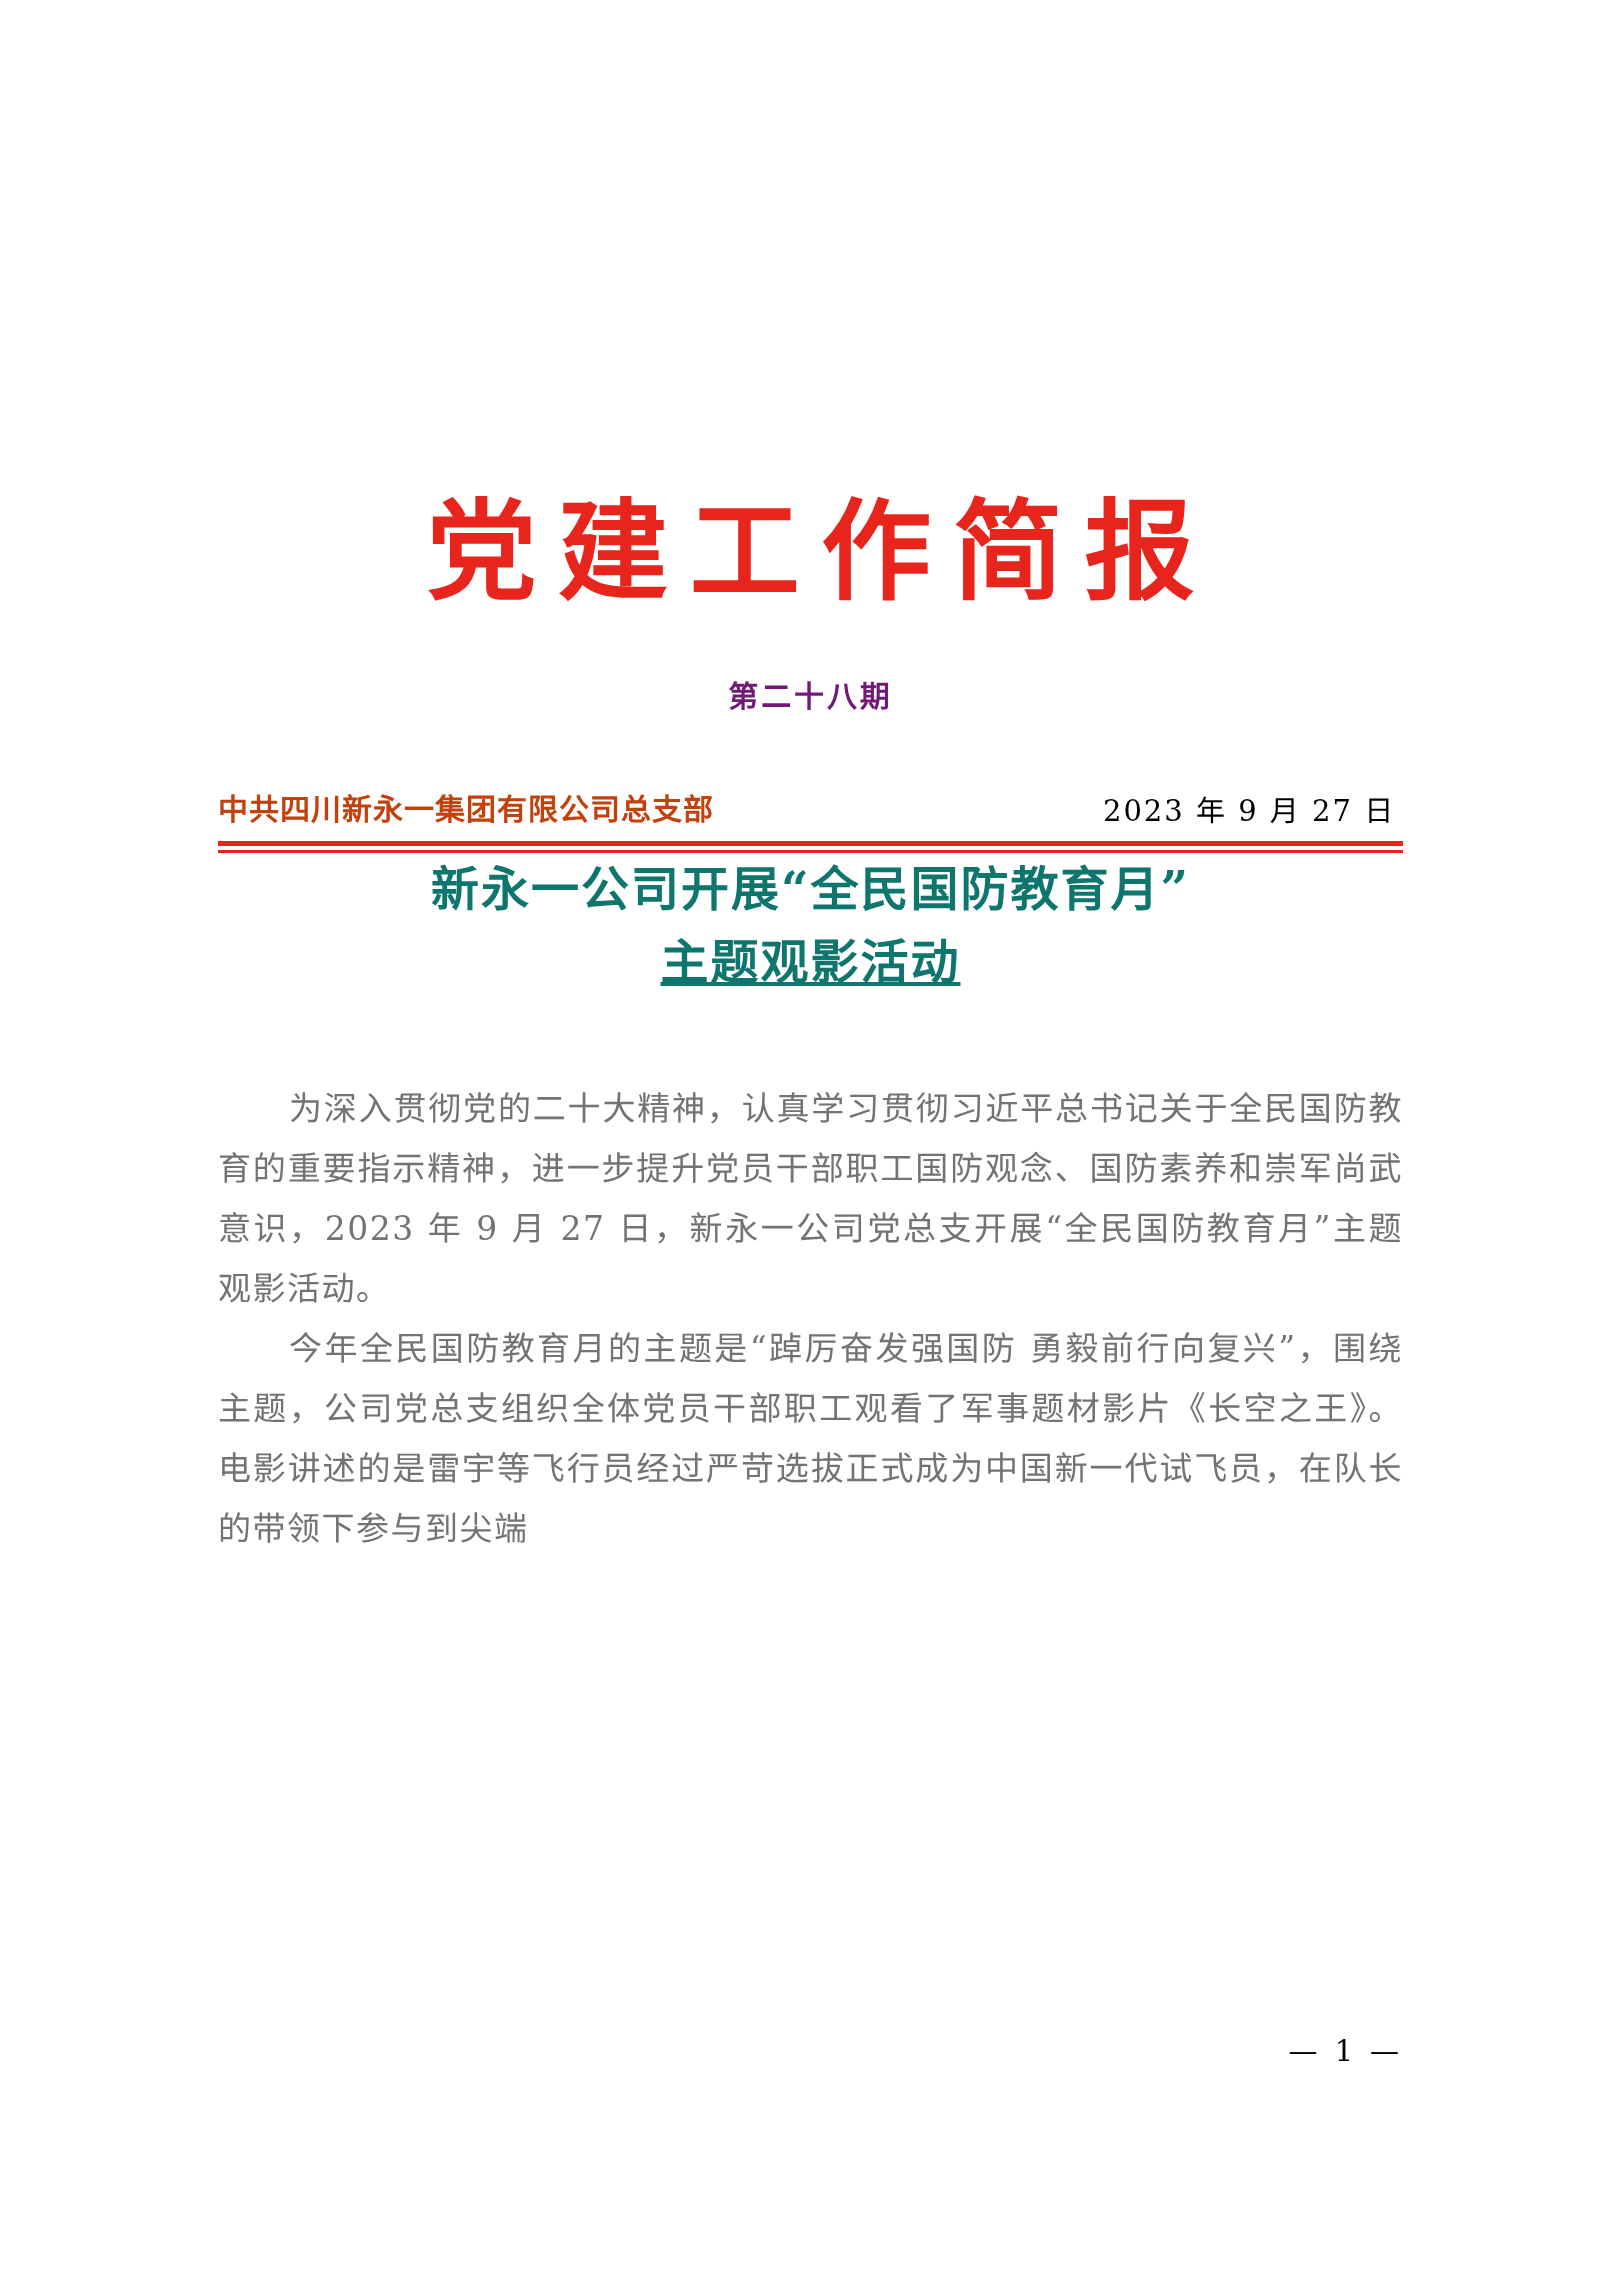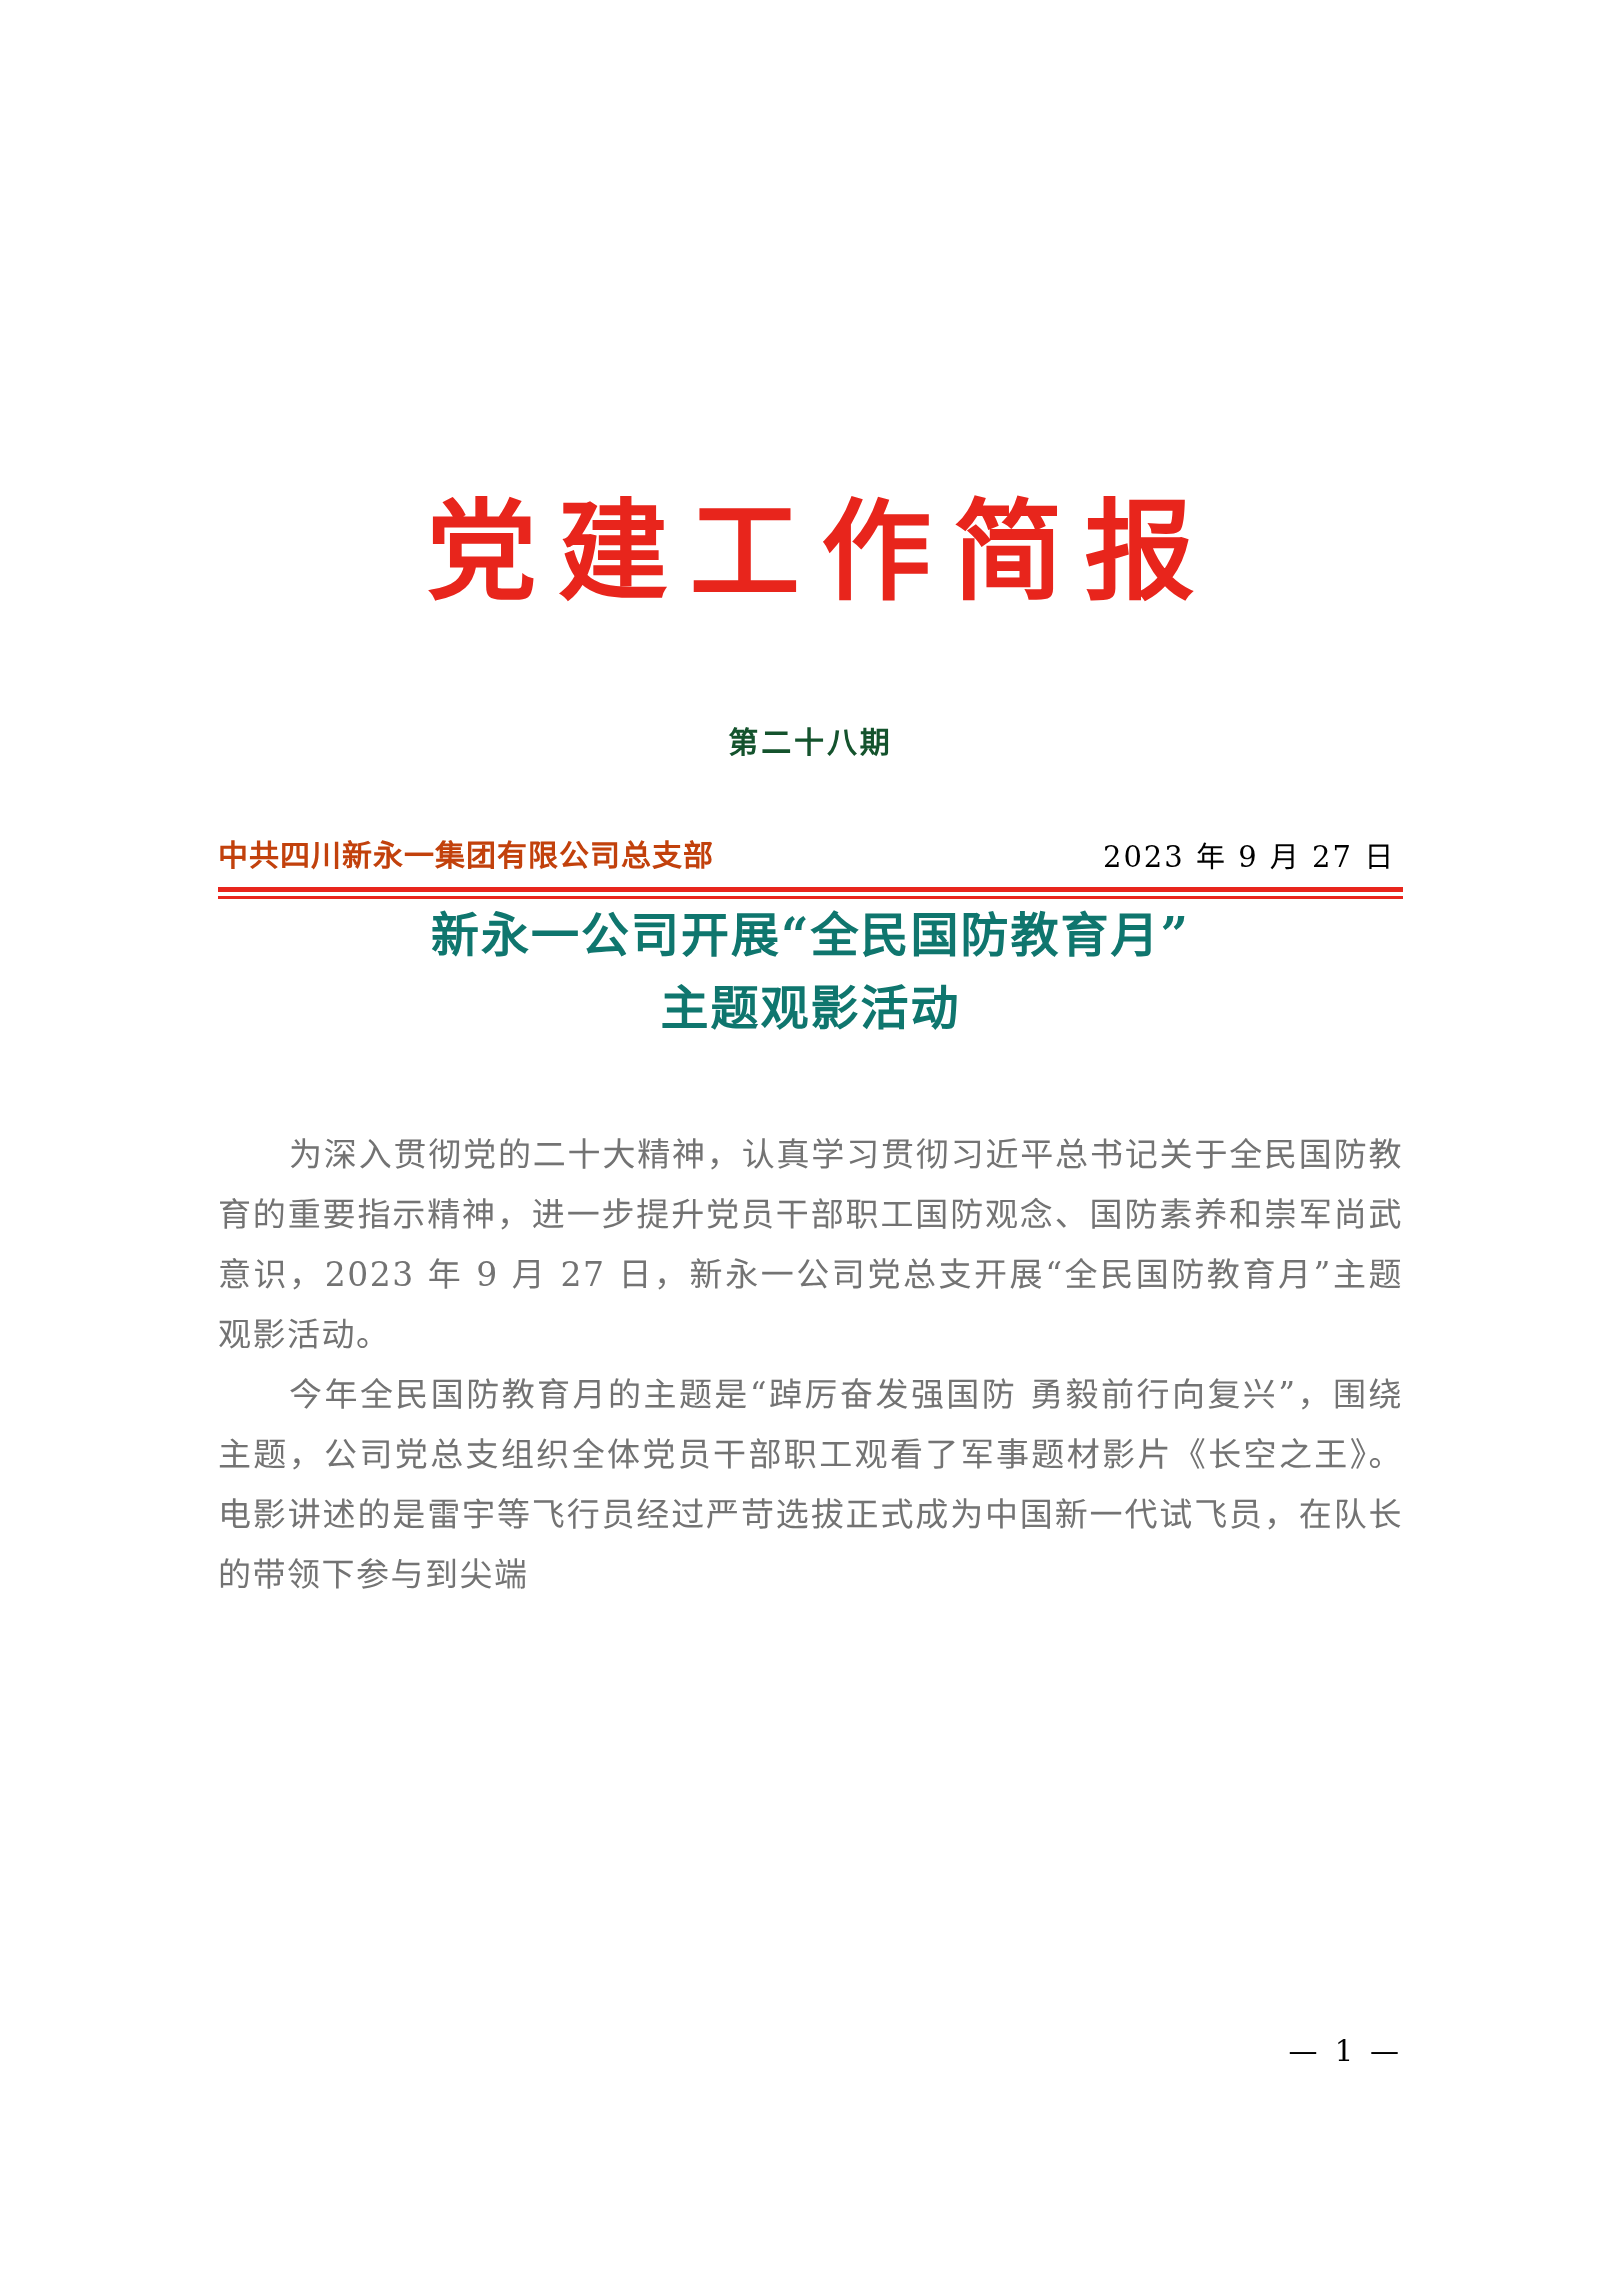--- a/index.html
+++ b/index.html
@@ -44,12 +44,12 @@
   }
 
   .issue-line {
-    margin-top: 105px;
+    margin-top: 59px;
     text-align: center;
     font-size: 30px;
     font-weight: 700;
     letter-spacing: 2.9px;
-    color: #14532d;
+    color: #701a75;
   }
 
   

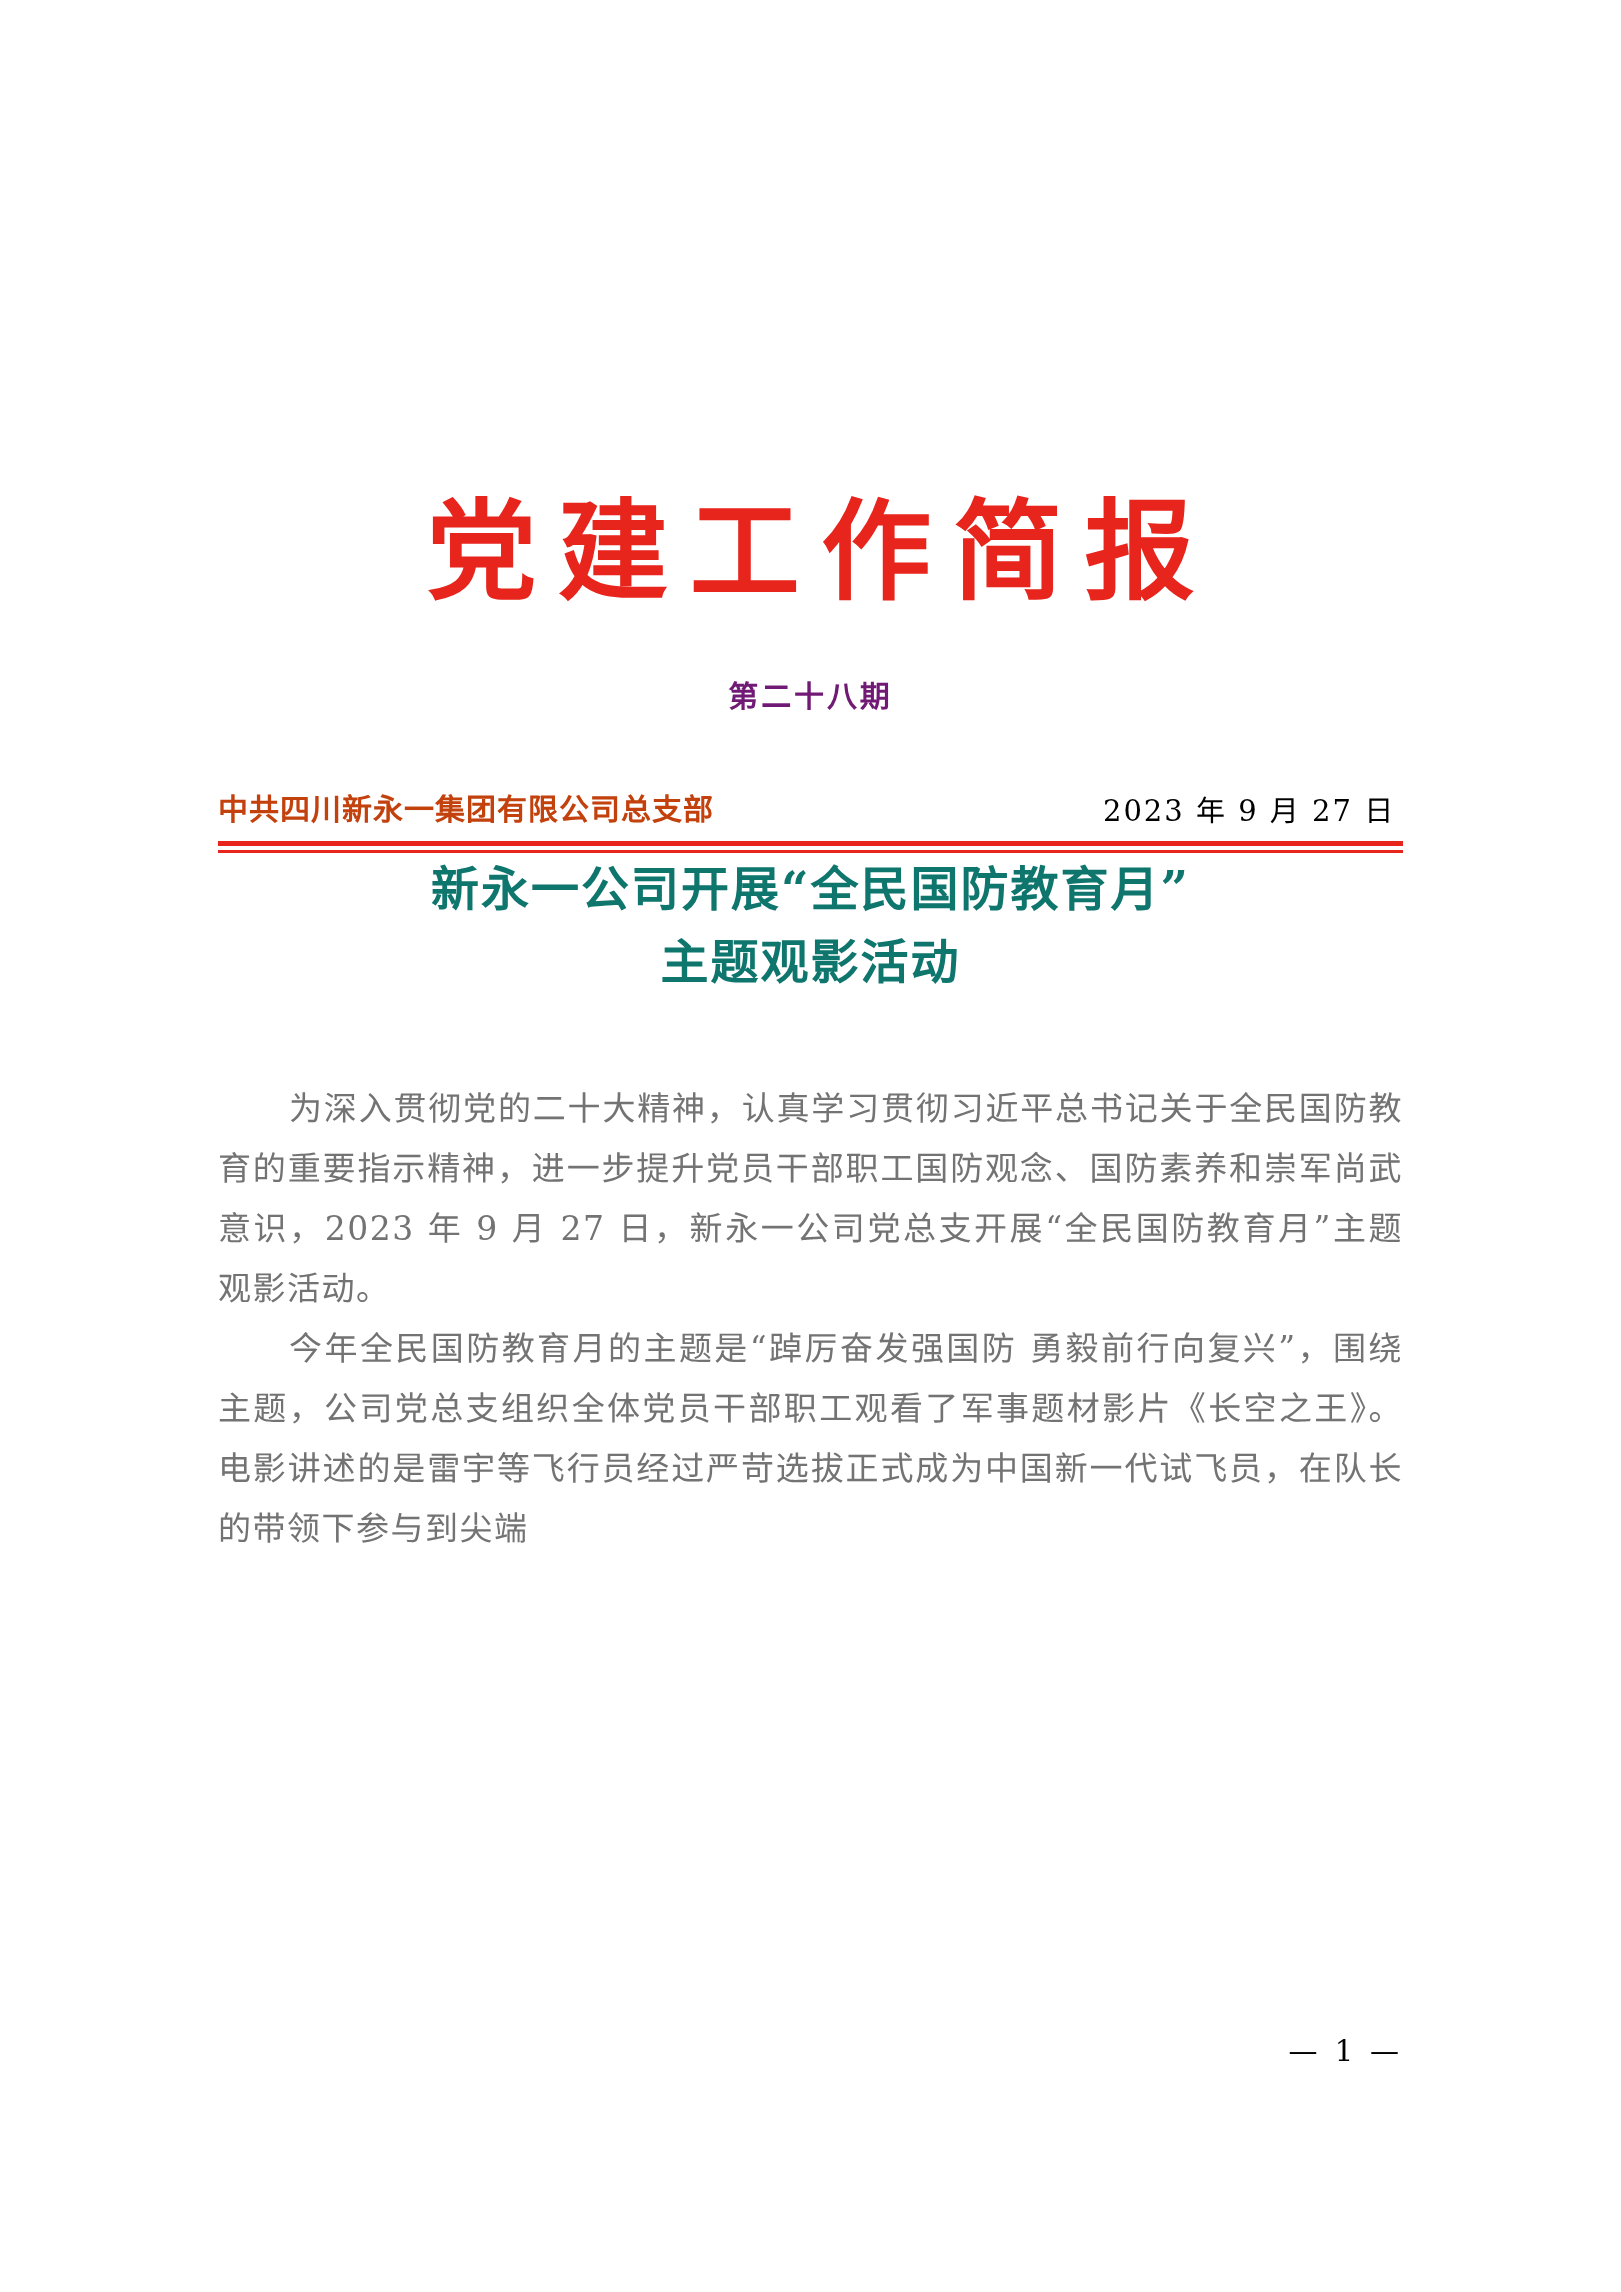--- a/index.html
+++ b/index.html
@@ -97,6 +97,7 @@
   }
   .article-title .line2 {
     display: block;
+    text-decoration: underline;
   }
 
   .body-text {

